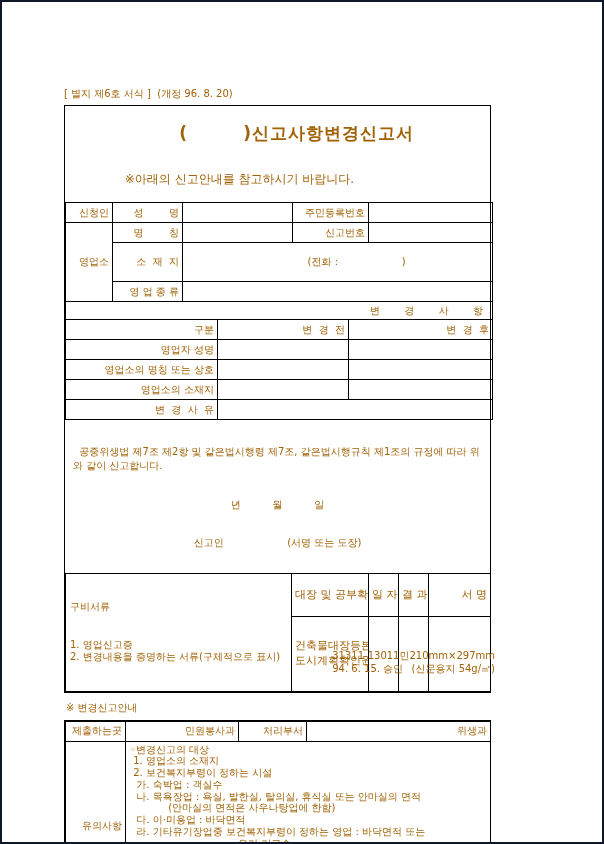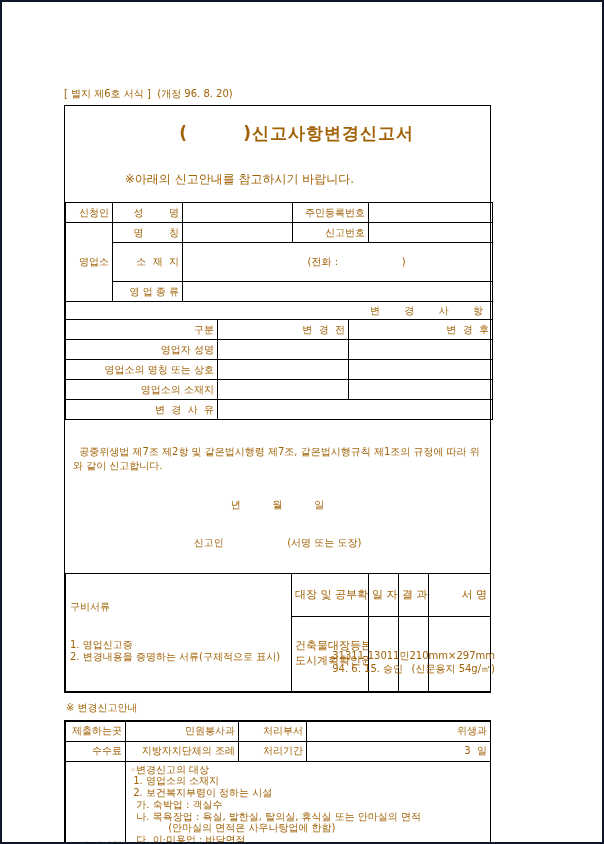--- a/index.html
+++ b/index.html
@@ -206,12 +206,6 @@
           <td class="lbl">처리부서</td>
           <td class="lbl">위생과</td>
         </tr>
-        <tr>
-          <td class="lbl">수수료</td>
-          <td class="lbl">지방자치단체의 조례</td>
-          <td class="lbl">처리기간</td>
-          <td class="lbl">3  일</td>
-        </tr>
         <tr class="notes-tall">
           <td class="lbl">유의사항</td>
           <td class="notes-cell" colspan="3">◦변경신고의 대상

